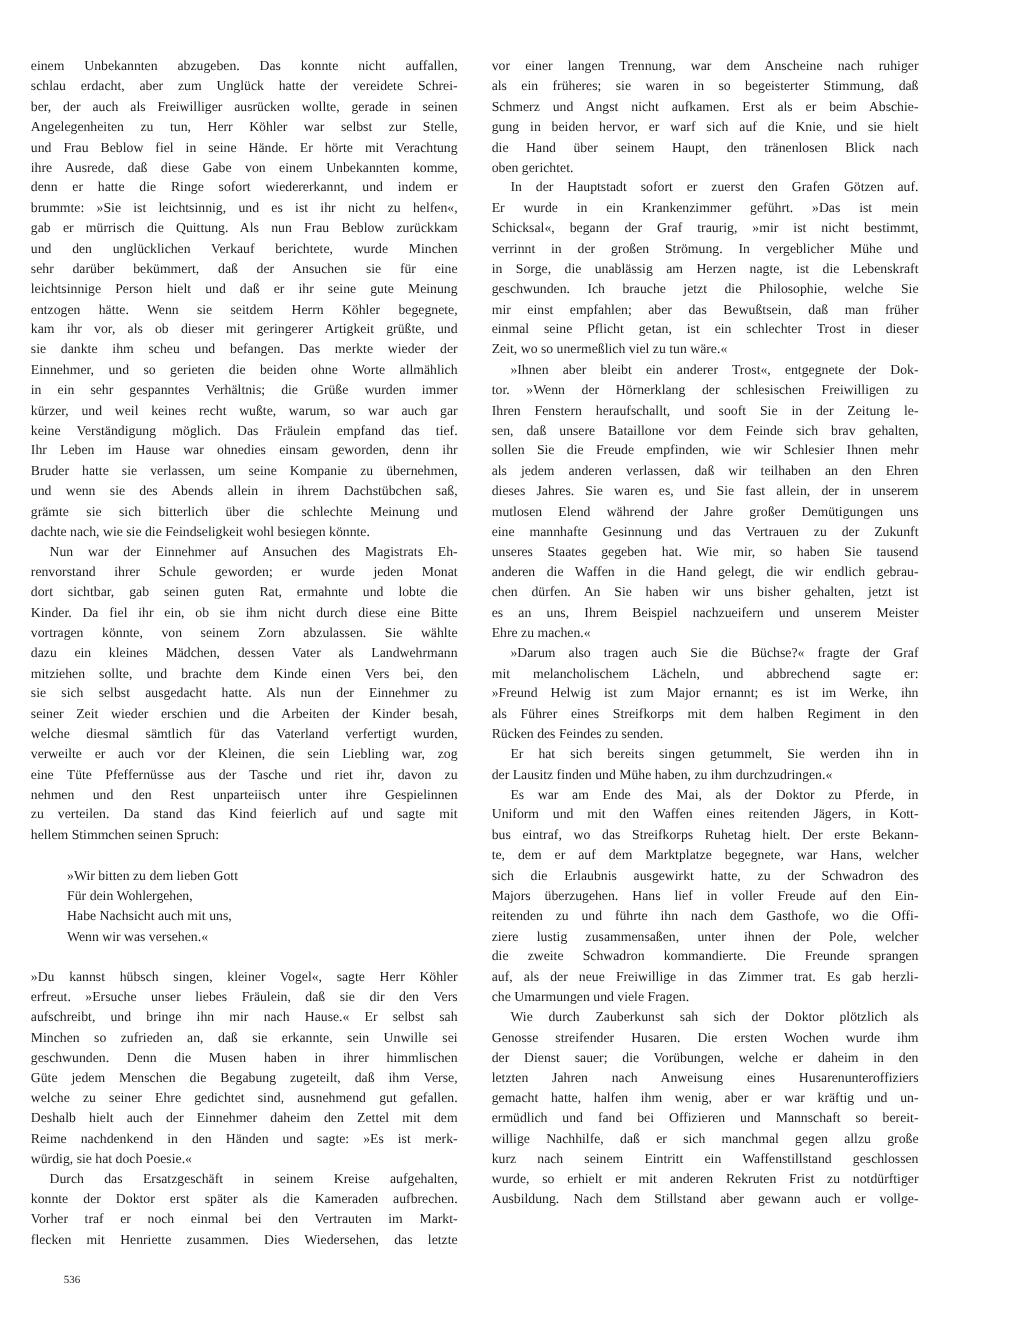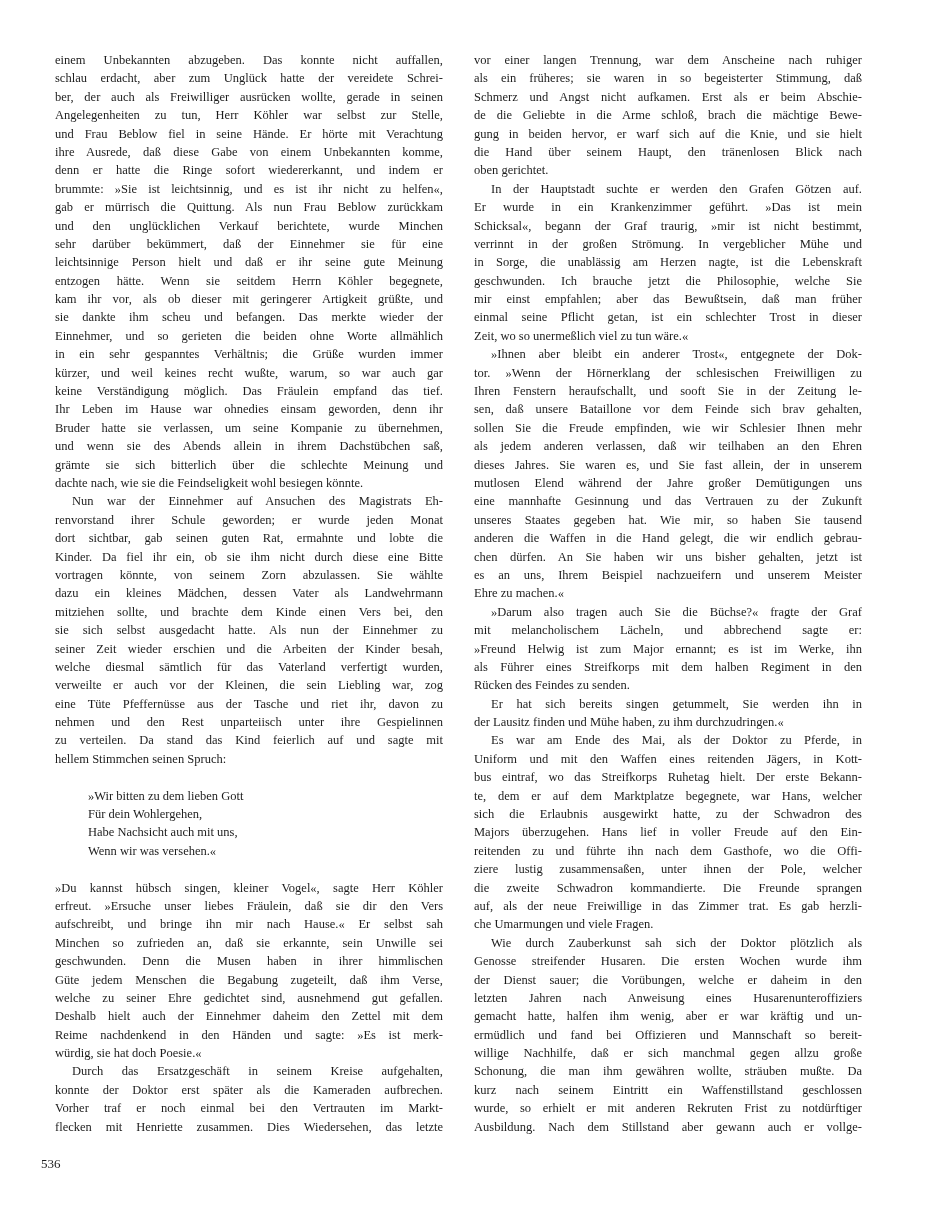--- a/index.html
+++ b/index.html
@@ -17,7 +17,7 @@
   }
   .columns {
     position: absolute;
-    top: 51px; left: 55px;
+    top: 51px; left: 28px;
     display: flex;
     gap: 31px;
   }

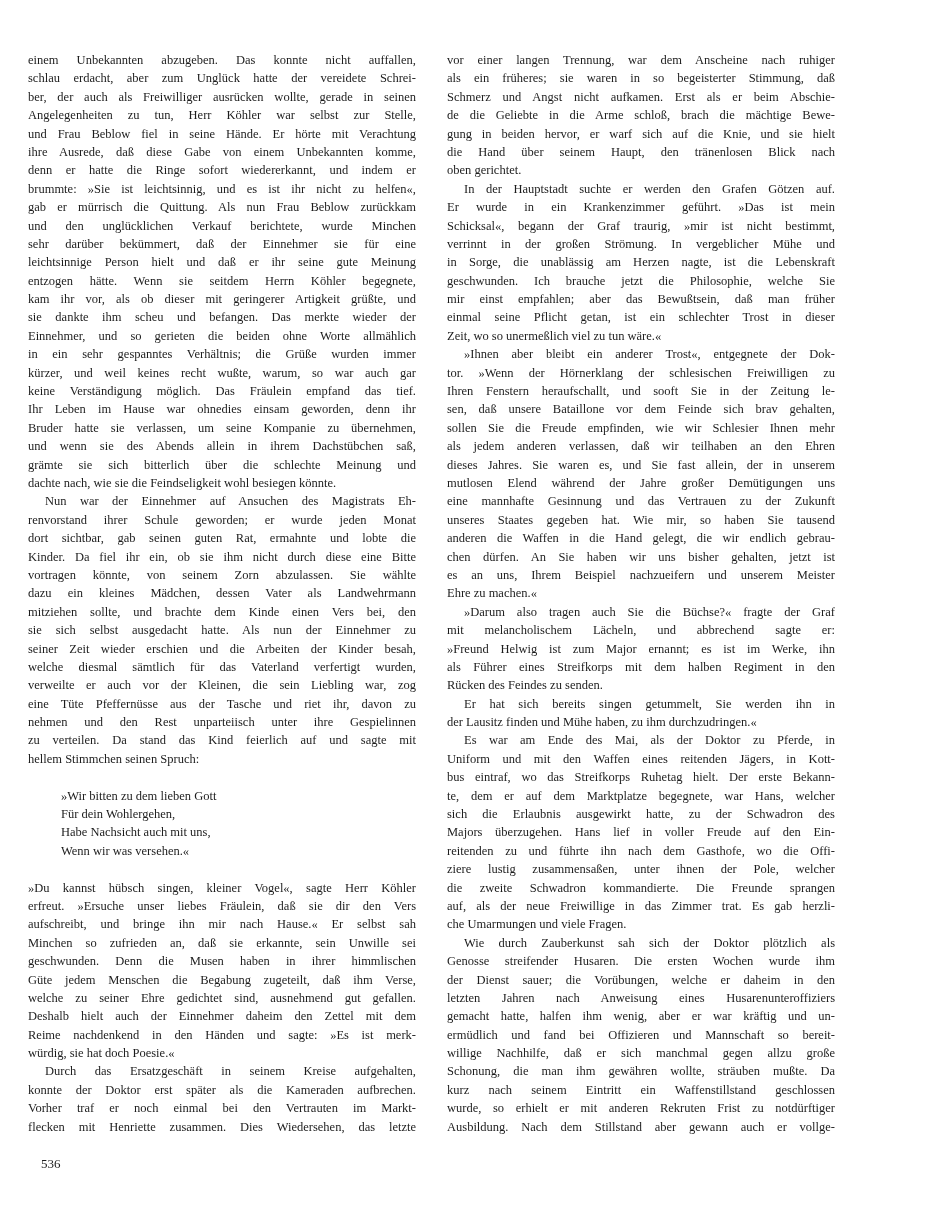--- a/index.html
+++ b/index.html
@@ -112,7 +112,6 @@
         <div class="ln j">vor einer langen Trennung, war dem Anscheine nach ruhiger</div>
         <div class="ln j">als ein früheres; sie waren in so begeisterter Stimmung, daß</div>
         <div class="ln j">Schmerz und Angst nicht aufkamen. Erst als er beim Abschie-</div>
-        <div class="ln j">de die Geliebte in die Arme schloß, brach die mächtige Bewe-</div>
         <div class="ln j">gung in beiden hervor, er warf sich auf die Knie, und sie hielt</div>
         <div class="ln j">die Hand über seinem Haupt, den tränenlosen Blick nach</div>
         <div class="ln e">oben gerichtet.</div>

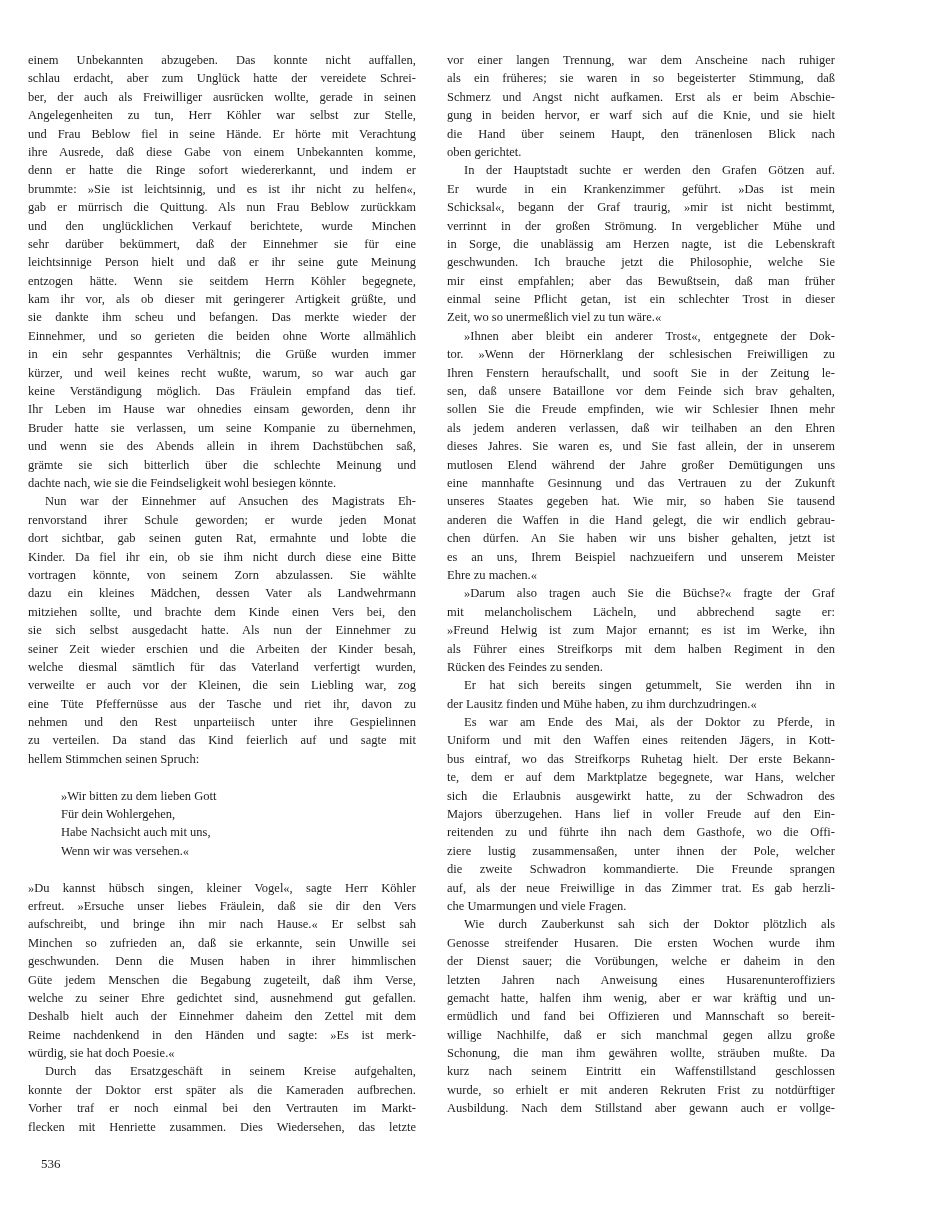--- a/index.html
+++ b/index.html
@@ -115,7 +115,7 @@
         <div class="ln j">gung in beiden hervor, er warf sich auf die Knie, und sie hielt</div>
         <div class="ln j">die Hand über seinem Haupt, den tränenlosen Blick nach</div>
         <div class="ln e">oben gerichtet.</div>
-        <div class="ln f">In der Hauptstadt suchte er werden den Grafen Götzen auf.</div>
+        <div class="ln f">In der Hauptstadt sofort er zuerst den Grafen Götzen auf.</div>
         <div class="ln j">Er wurde in ein Krankenzimmer geführt. »Das ist mein</div>
         <div class="ln j">Schicksal«, begann der Graf traurig, »mir ist nicht bestimmt,</div>
         <div class="ln j">verrinnt in der großen Strömung. In vergeblicher Mühe und</div>

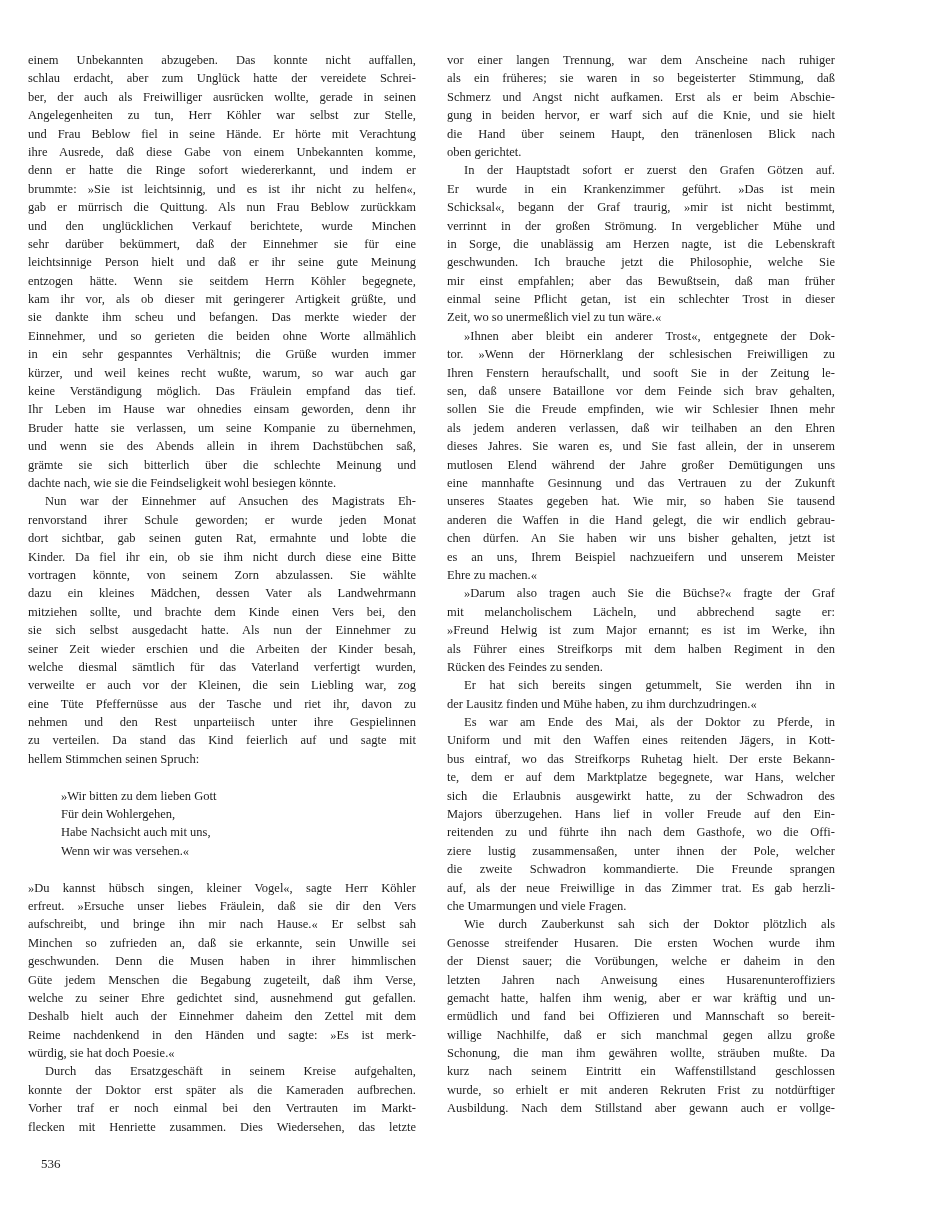--- a/index.html
+++ b/index.html
@@ -58,7 +58,7 @@
         <div class="ln j">brummte: »Sie ist leichtsinnig, und es ist ihr nicht zu helfen«,</div>
         <div class="ln j">gab er mürrisch die Quittung. Als nun Frau Beblow zurückkam</div>
         <div class="ln j">und den unglücklichen Verkauf berichtete, wurde Minchen</div>
-        <div class="ln j">sehr darüber bekümmert, daß der Einnehmer sie für eine</div>
+        <div class="ln j">sehr darüber bekümmert, daß der Ansuchen sie für eine</div>
         <div class="ln j">leichtsinnige Person hielt und daß er ihr seine gute Meinung</div>
         <div class="ln j">entzogen hätte. Wenn sie seitdem Herrn Köhler begegnete,</div>
         <div class="ln j">kam ihr vor, als ob dieser mit geringerer Artigkeit grüßte, und</div>

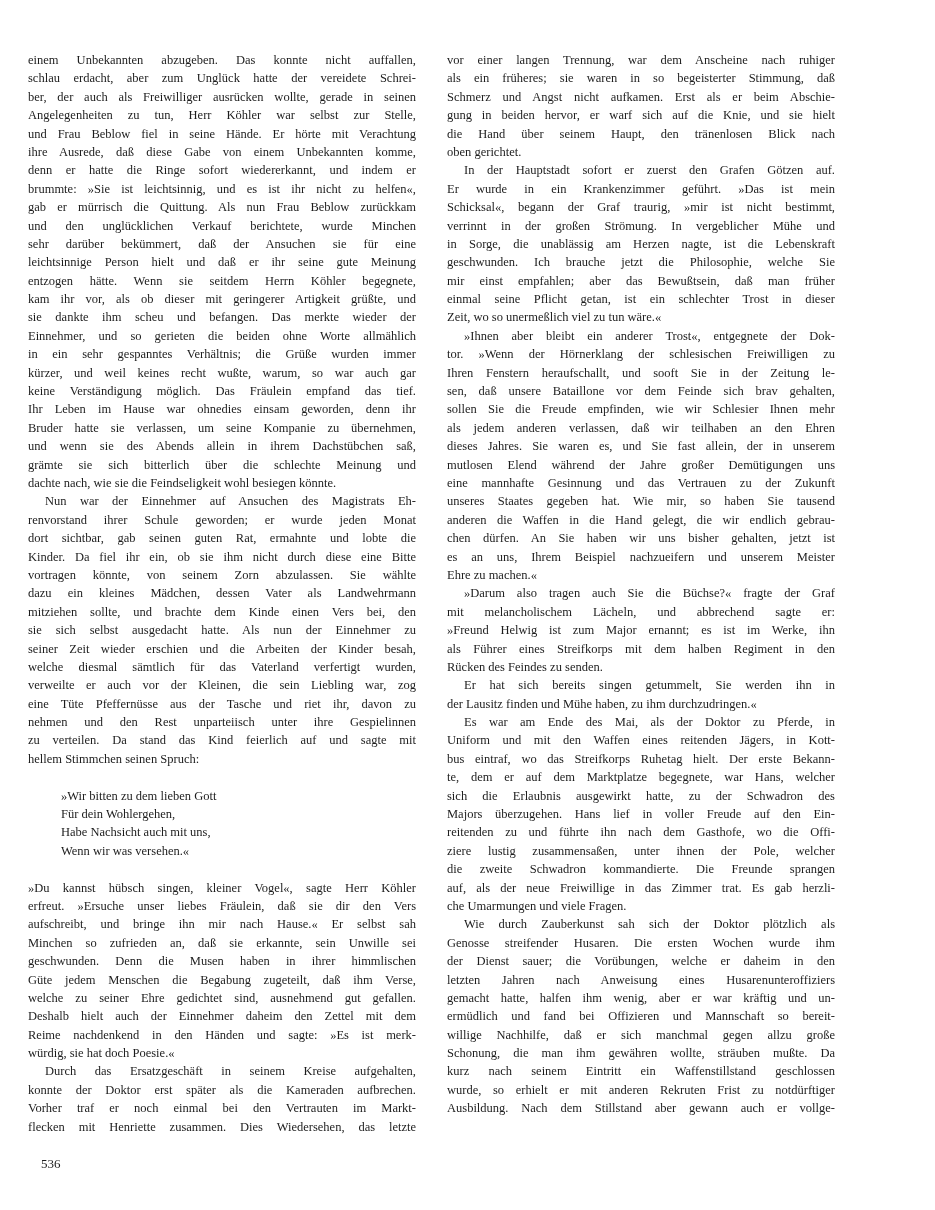--- a/index.html
+++ b/index.html
@@ -163,7 +163,6 @@
         <div class="ln j">gemacht hatte, halfen ihm wenig, aber er war kräftig und un-</div>
         <div class="ln j">ermüdlich und fand bei Offizieren und Mannschaft so bereit-</div>
         <div class="ln j">willige Nachhilfe, daß er sich manchmal gegen allzu große</div>
-        <div class="ln j">Schonung, die man ihm gewähren wollte, sträuben mußte. Da</div>
         <div class="ln j">kurz nach seinem Eintritt ein Waffenstillstand geschlossen</div>
         <div class="ln j">wurde, so erhielt er mit anderen Rekruten Frist zu notdürftiger</div>
         <div class="ln j">Ausbildung. Nach dem Stillstand aber gewann auch er vollge-</div>

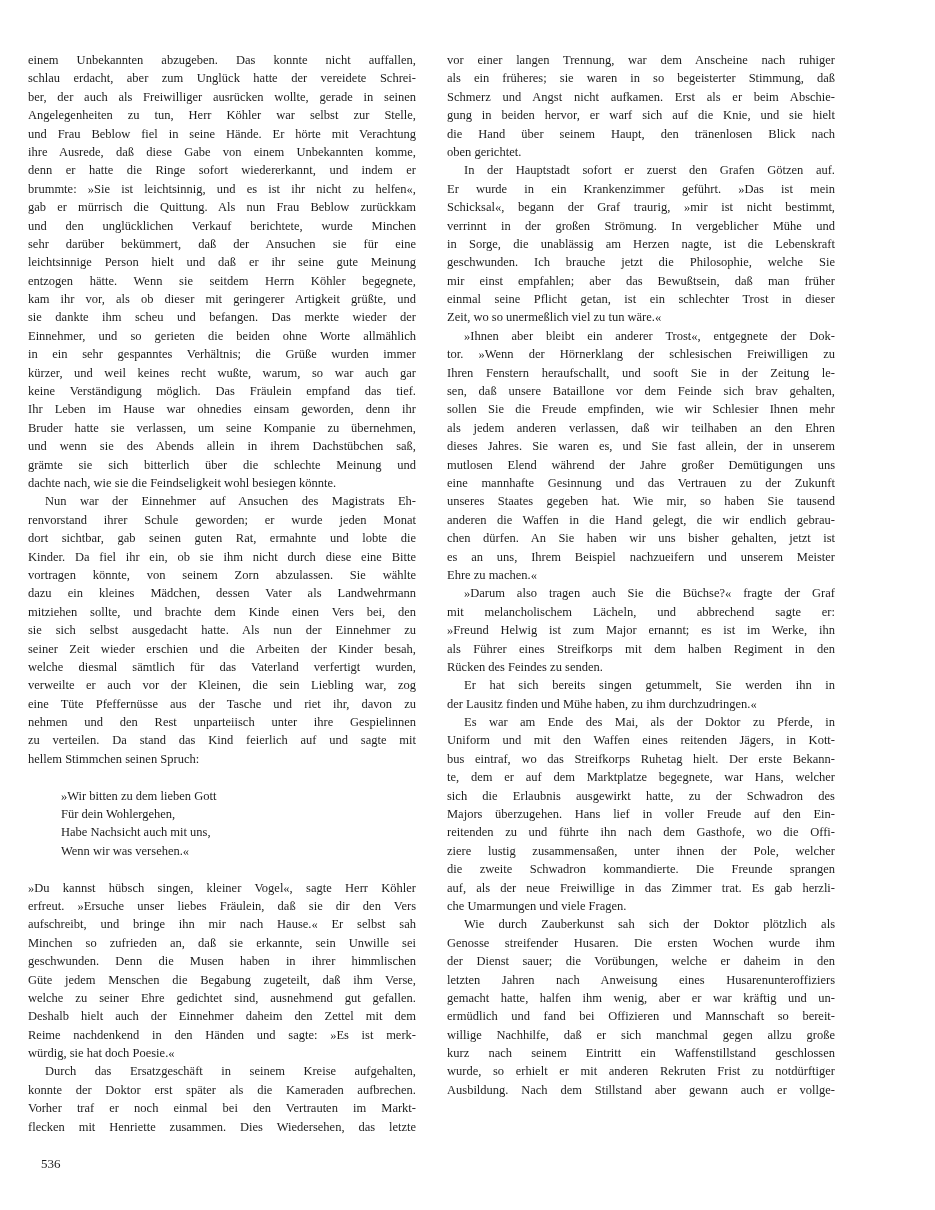--- a/index.html
+++ b/index.html
@@ -36,8 +36,8 @@
   .ln.b { }
   .pagenum {
     position: absolute;
-    left: 41px; top: 1155px;
-    font-size: 13px;
+    left: 58px; top: 1155px;
+    font-size: 10px;
     line-height: 18.4px;
     color: #1c1c1c;
   }

